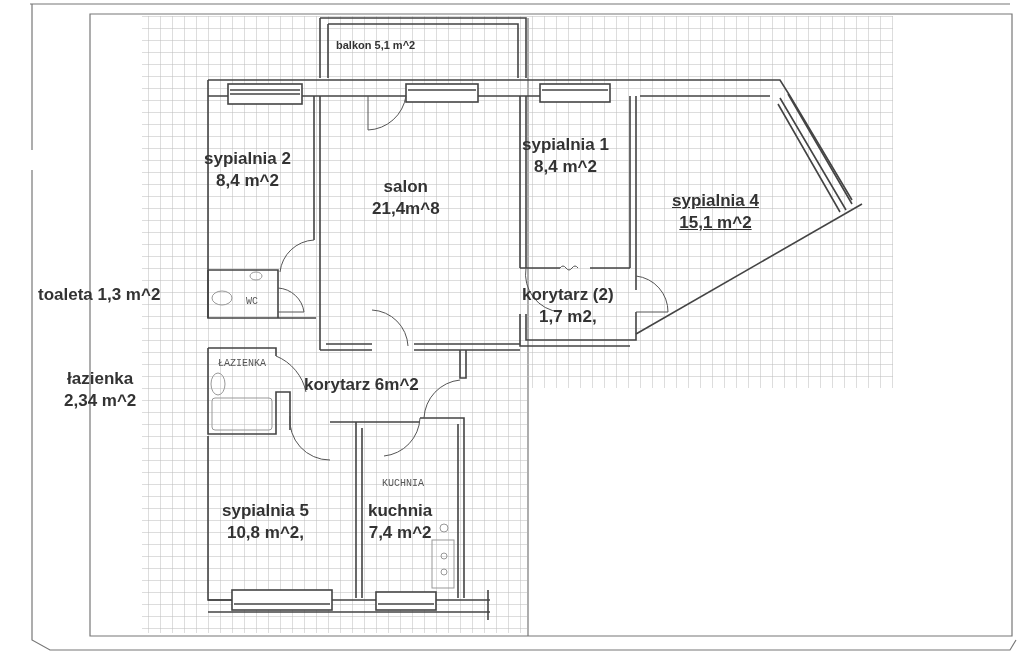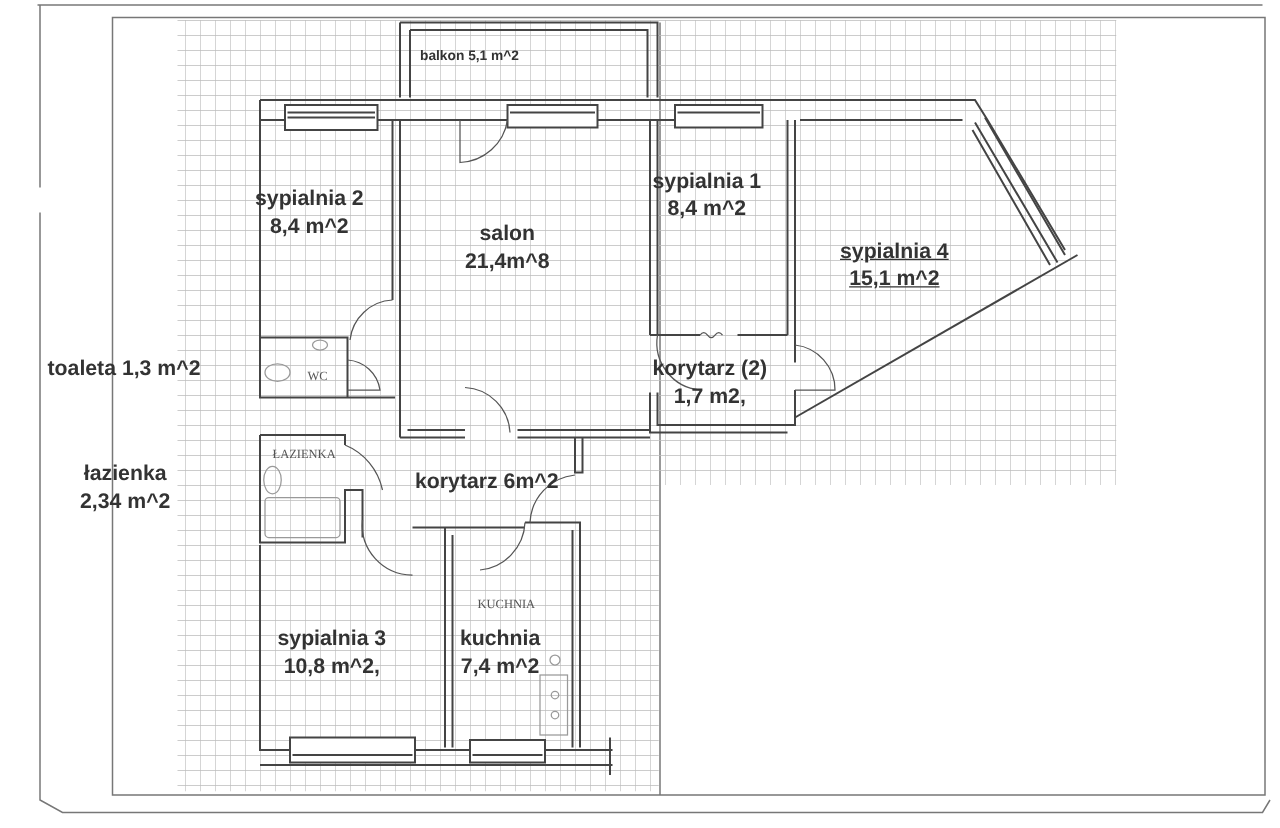--- a/index.html
+++ b/index.html
@@ -7,7 +7,7 @@
   #plan { position: absolute; left: 0; top: 0; width: 1024px; height: 662px; }
   .lbl { position: absolute; color: #333; font-family: "Liberation Sans", sans-serif; font-weight: bold; text-align: center; line-height: 22px; font-size: 17px; white-space: nowrap; }
   .lbl .l2 { display: block; }
-  .small { position: absolute; color: #555; font-family: Liberation Serif, serif; font-size: 10px; white-space: nowrap; }
+  .small { position: absolute; color: #555; font-family: Liberation Mono, monospace; font-size: 10px; white-space: nowrap; }
 </style>
 </head>
 <body>

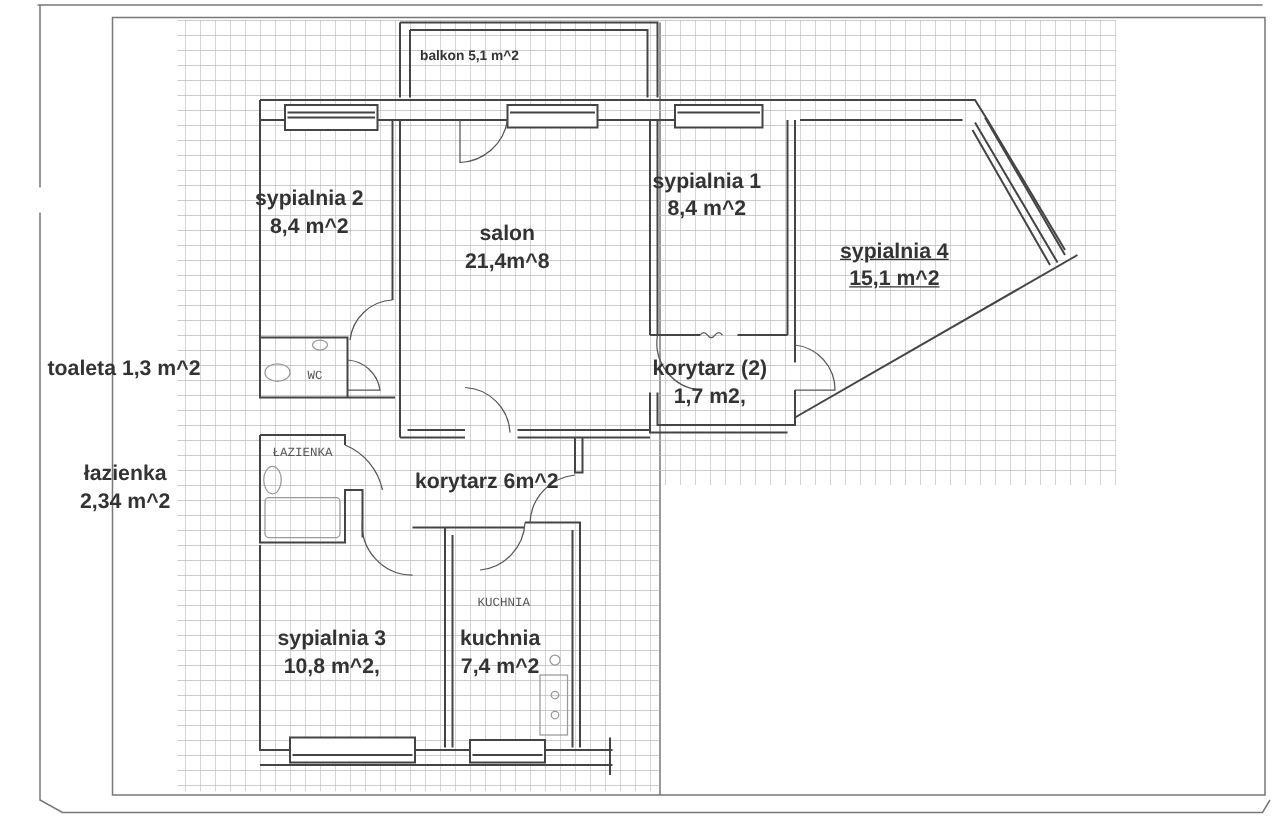--- a/index.html
+++ b/index.html
@@ -135,7 +135,7 @@
   <span class="l2">2,34 m^2</span>
 </div>
 
-<div class="lbl" style="left:304px; top:374px;margin-left:28px;">korytarz 6m^2</div>
+<div class="lbl" style="left:304px; top:374px;">korytarz 6m^2</div>
 
 <div class="lbl" style="left:222px; top:500px;">
   <span class="l2">sypialnia 3</span>

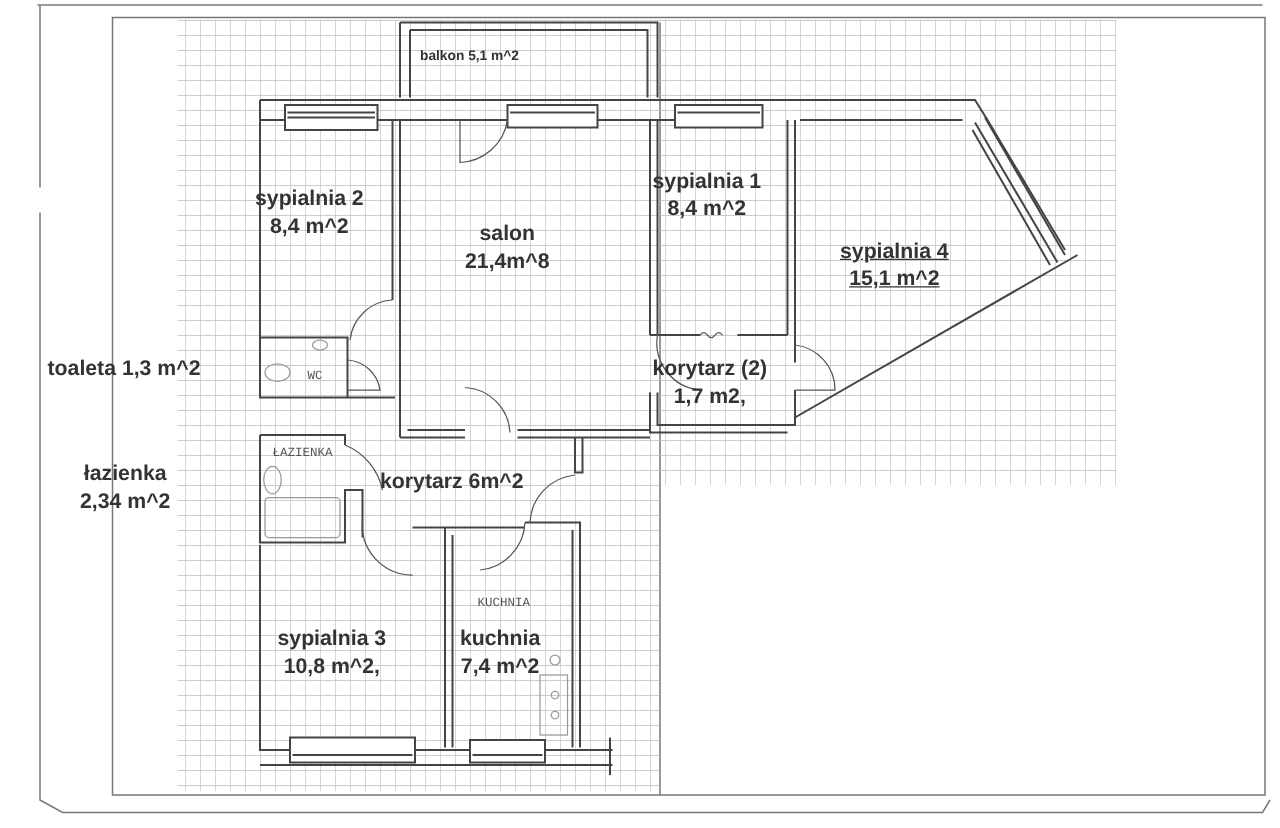--- a/index.html
+++ b/index.html
@@ -138,7 +138,7 @@
 <div class="lbl" style="left:304px; top:374px;">korytarz 6m^2</div>
 
 <div class="lbl" style="left:222px; top:500px;">
-  <span class="l2">sypialnia 3</span>
+  <span class="l2">sypialnia 5</span>
   <span class="l2">10,8 m^2,</span>
 </div>
 

